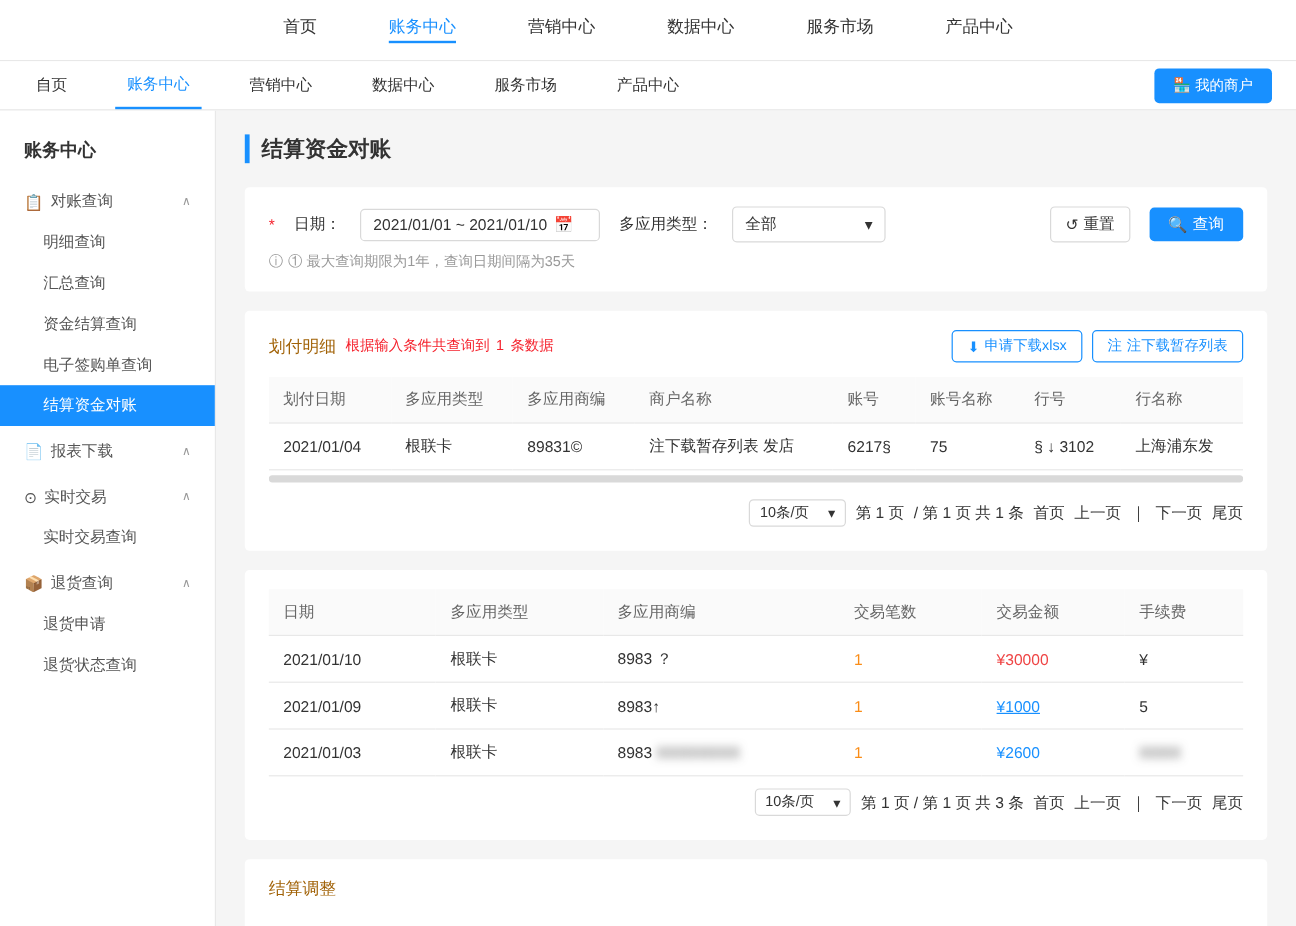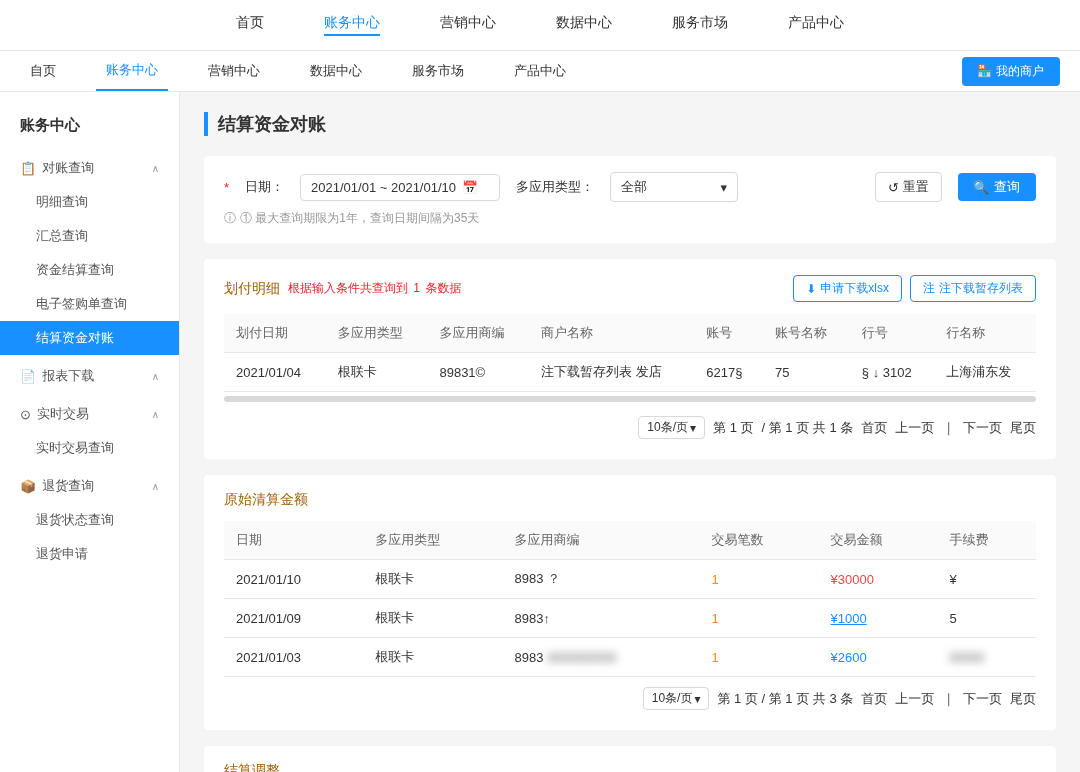--- a/index.html
+++ b/index.html
@@ -62,7 +62,7 @@
 
     
     .pagination { display: flex; align-items: center; justify-content: flex-end; padding: 10px 0 4px; gap: 8px; font-size: 13px; color: #333; }
-    .per-page { border: 1px solid #d9d9d9; border-radius: 4px; padding: 2px 8px; font-size: 12px; display: flex; align-items: center; gap: 2px; cursor: pointer; }
+    .per-page { border: 1px solid #d9d9d9; border-radius: 4px; padding: 2px 8px; font-size: 12px; display: flex; align-items: center; gap: 16px; cursor: pointer; }
     .page-link { cursor: pointer; color: #333; }
 
     .chevron { font-size: 10px; color: #999; }

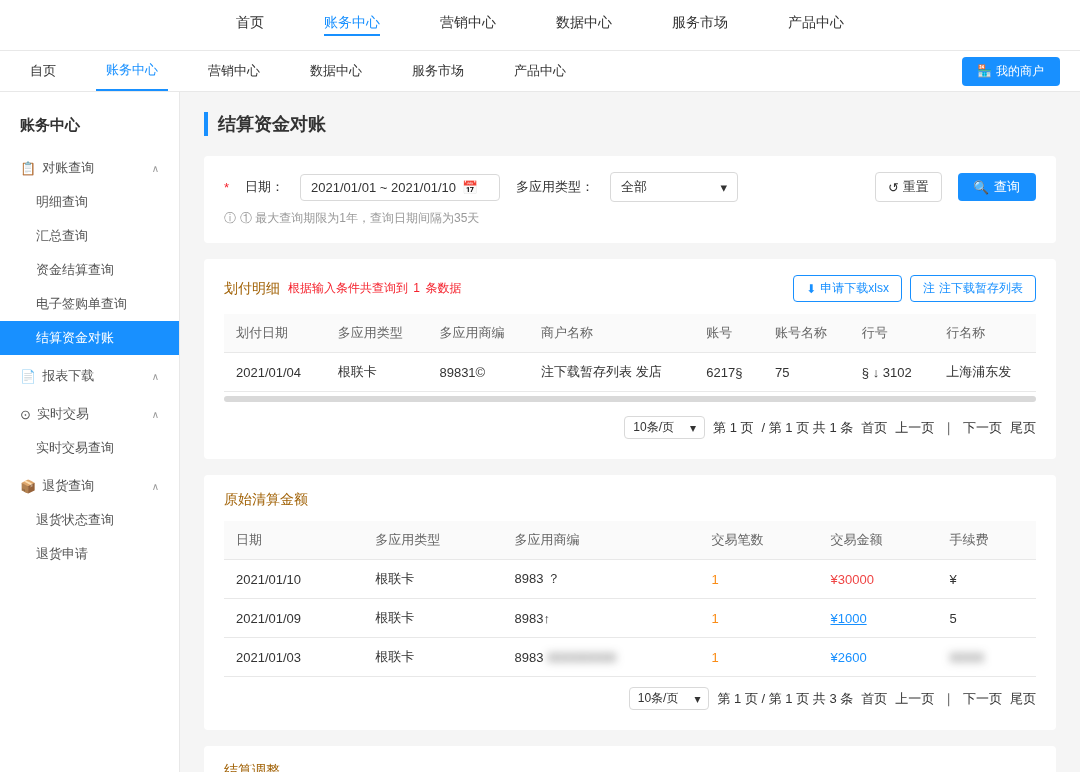--- a/index.html
+++ b/index.html
@@ -248,9 +248,6 @@
     </div>
 
     <div class="section">
-      <div class="section-header">
-        <span class="section-title">原始清算金额</span>
-      </div>
       <table>
         <thead>
           <tr>

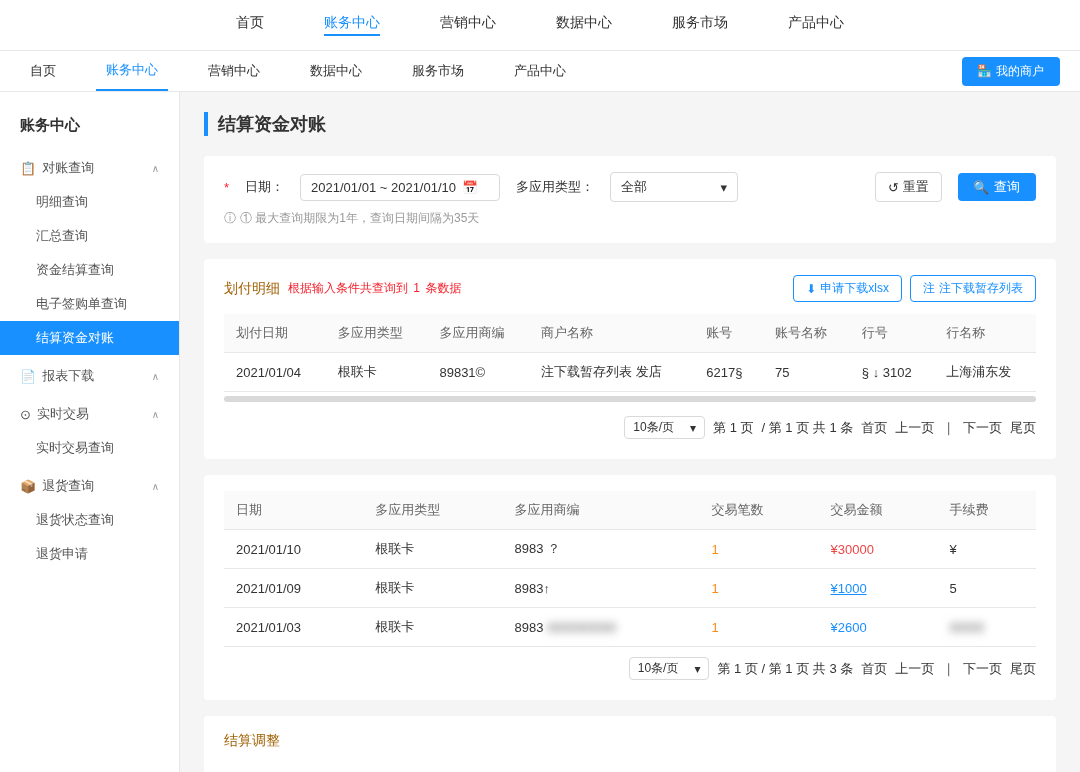--- a/index.html
+++ b/index.html
@@ -138,8 +138,8 @@
         </div>
         <span class="chevron">∧</span>
       </div>
+      <div class="sidebar-item">退货申请</div>
       <div class="sidebar-item">退货状态查询</div>
-      <div class="sidebar-item">退货申请</div>
     </div>
   </div>
 

